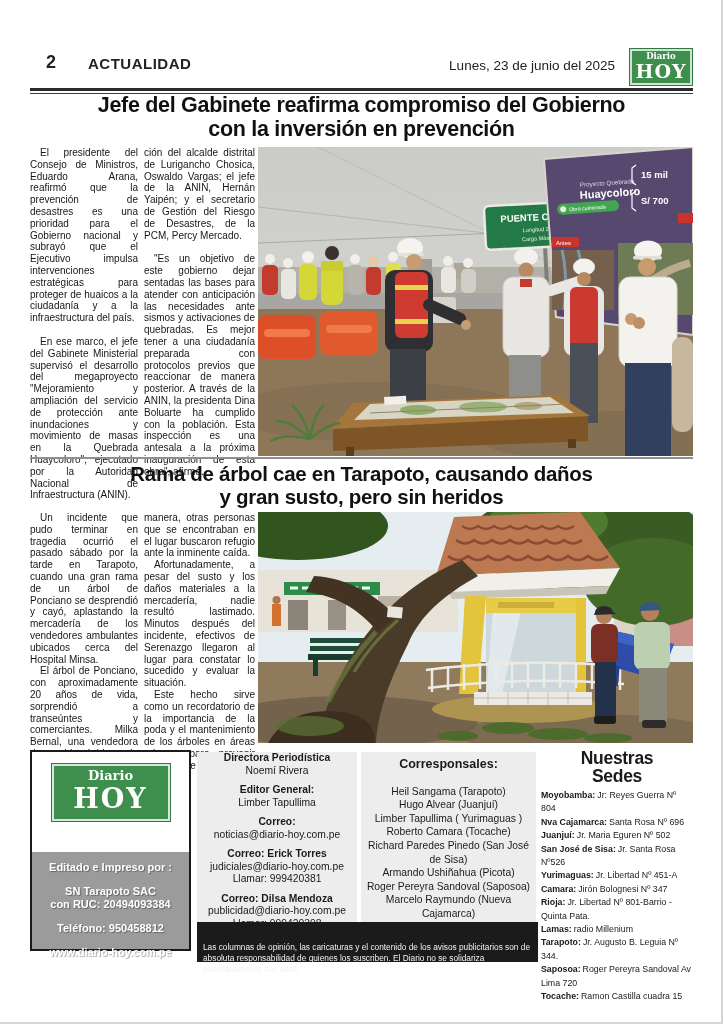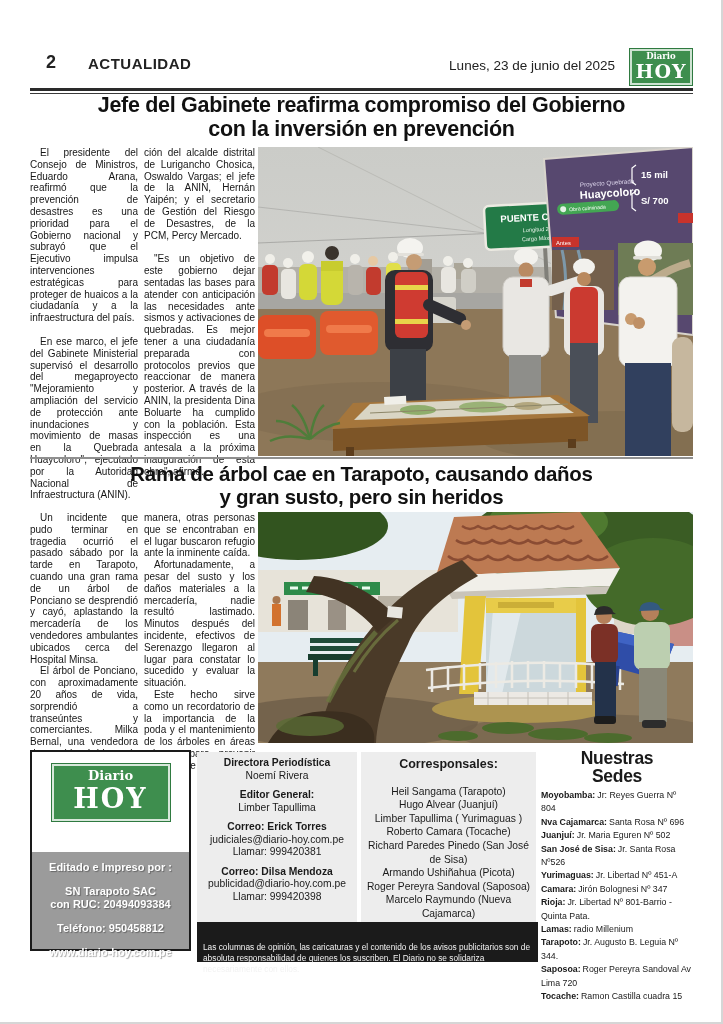--- a/index.html
+++ b/index.html
@@ -50,7 +50,7 @@
   .graybox .l0{margin-top:9px;}
   .graybox .sp{margin-top:11px;}
   .staff{position:absolute;left:197px;top:2px;width:160px;height:170px;background:#ededed;
-         text-align:center;font-size:10.3px;line-height:12.5px;padding-top:5px;box-sizing:border-box;}
+         text-align:center;font-size:10.3px;line-height:12.5px;box-sizing:border-box;}
   .staff .ent{margin-bottom:7px;}
   .staff .lab{font-weight:bold;}
   .corr{position:absolute;left:361px;top:2px;width:175px;height:170px;background:#ededed;

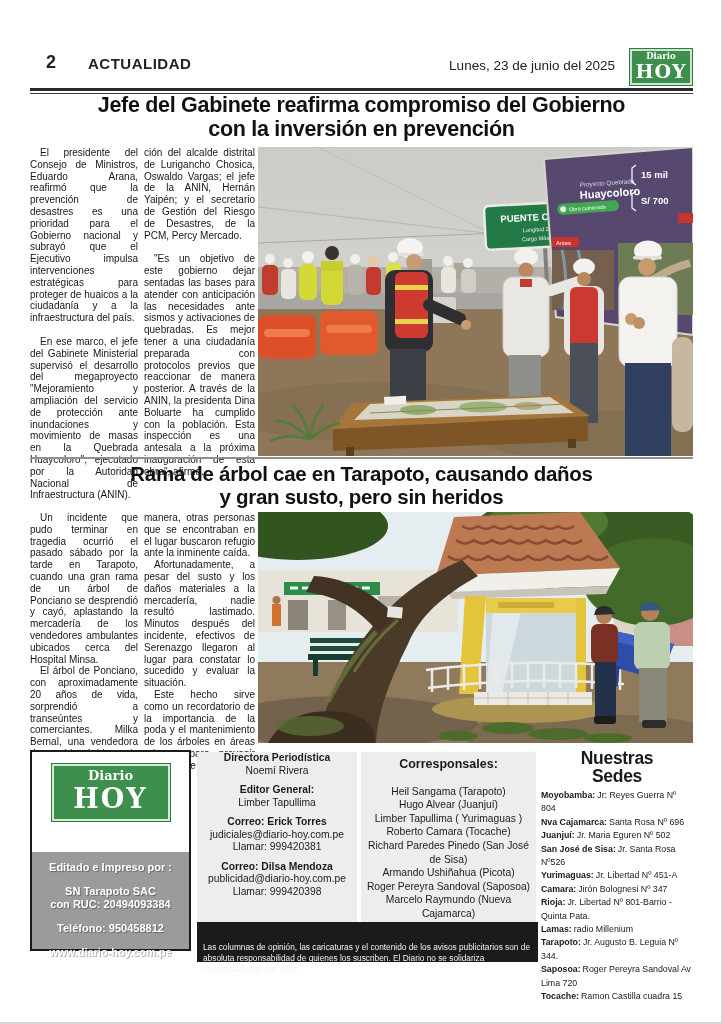--- a/index.html
+++ b/index.html
@@ -394,6 +394,10 @@
         <div>Limber Tapullima</div>
       </div>
       <div class="ent">
+        <div class="lab">Correo:</div>
+        <div>noticias@diario-hoy.com.pe</div>
+      </div>
+      <div class="ent">
         <div class="lab">Correo: Erick Torres</div>
         <div>judiciales@diario-hoy.com.pe</div>
         <div>Llamar: 999420381</div>

